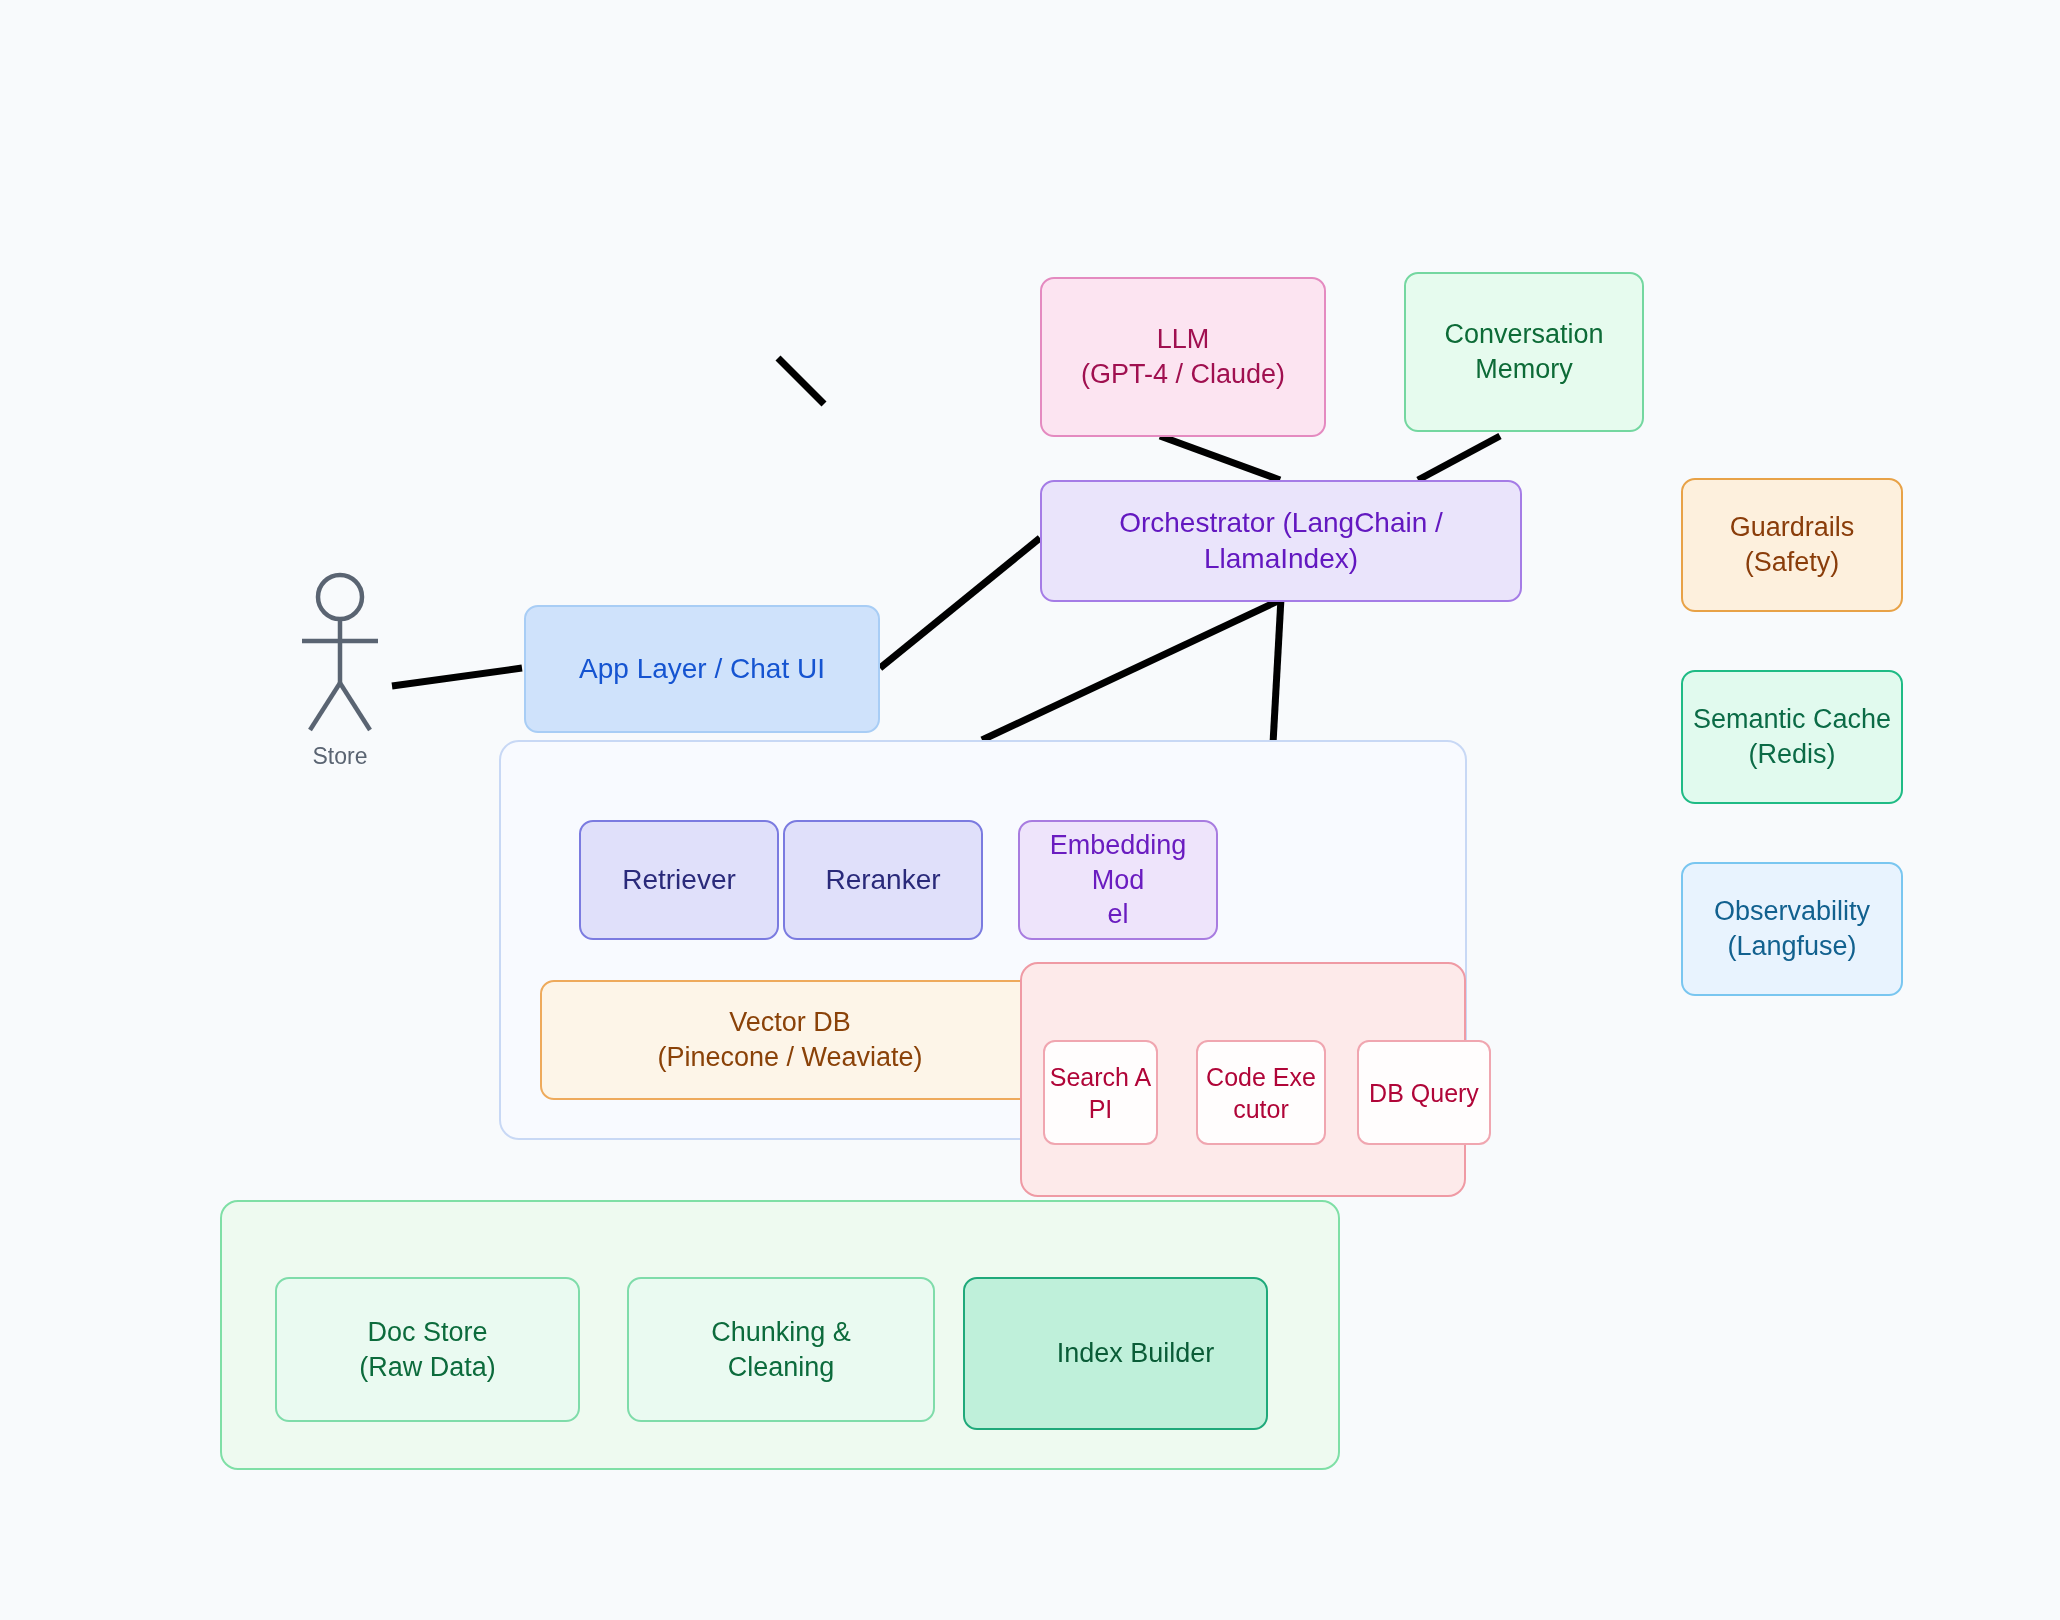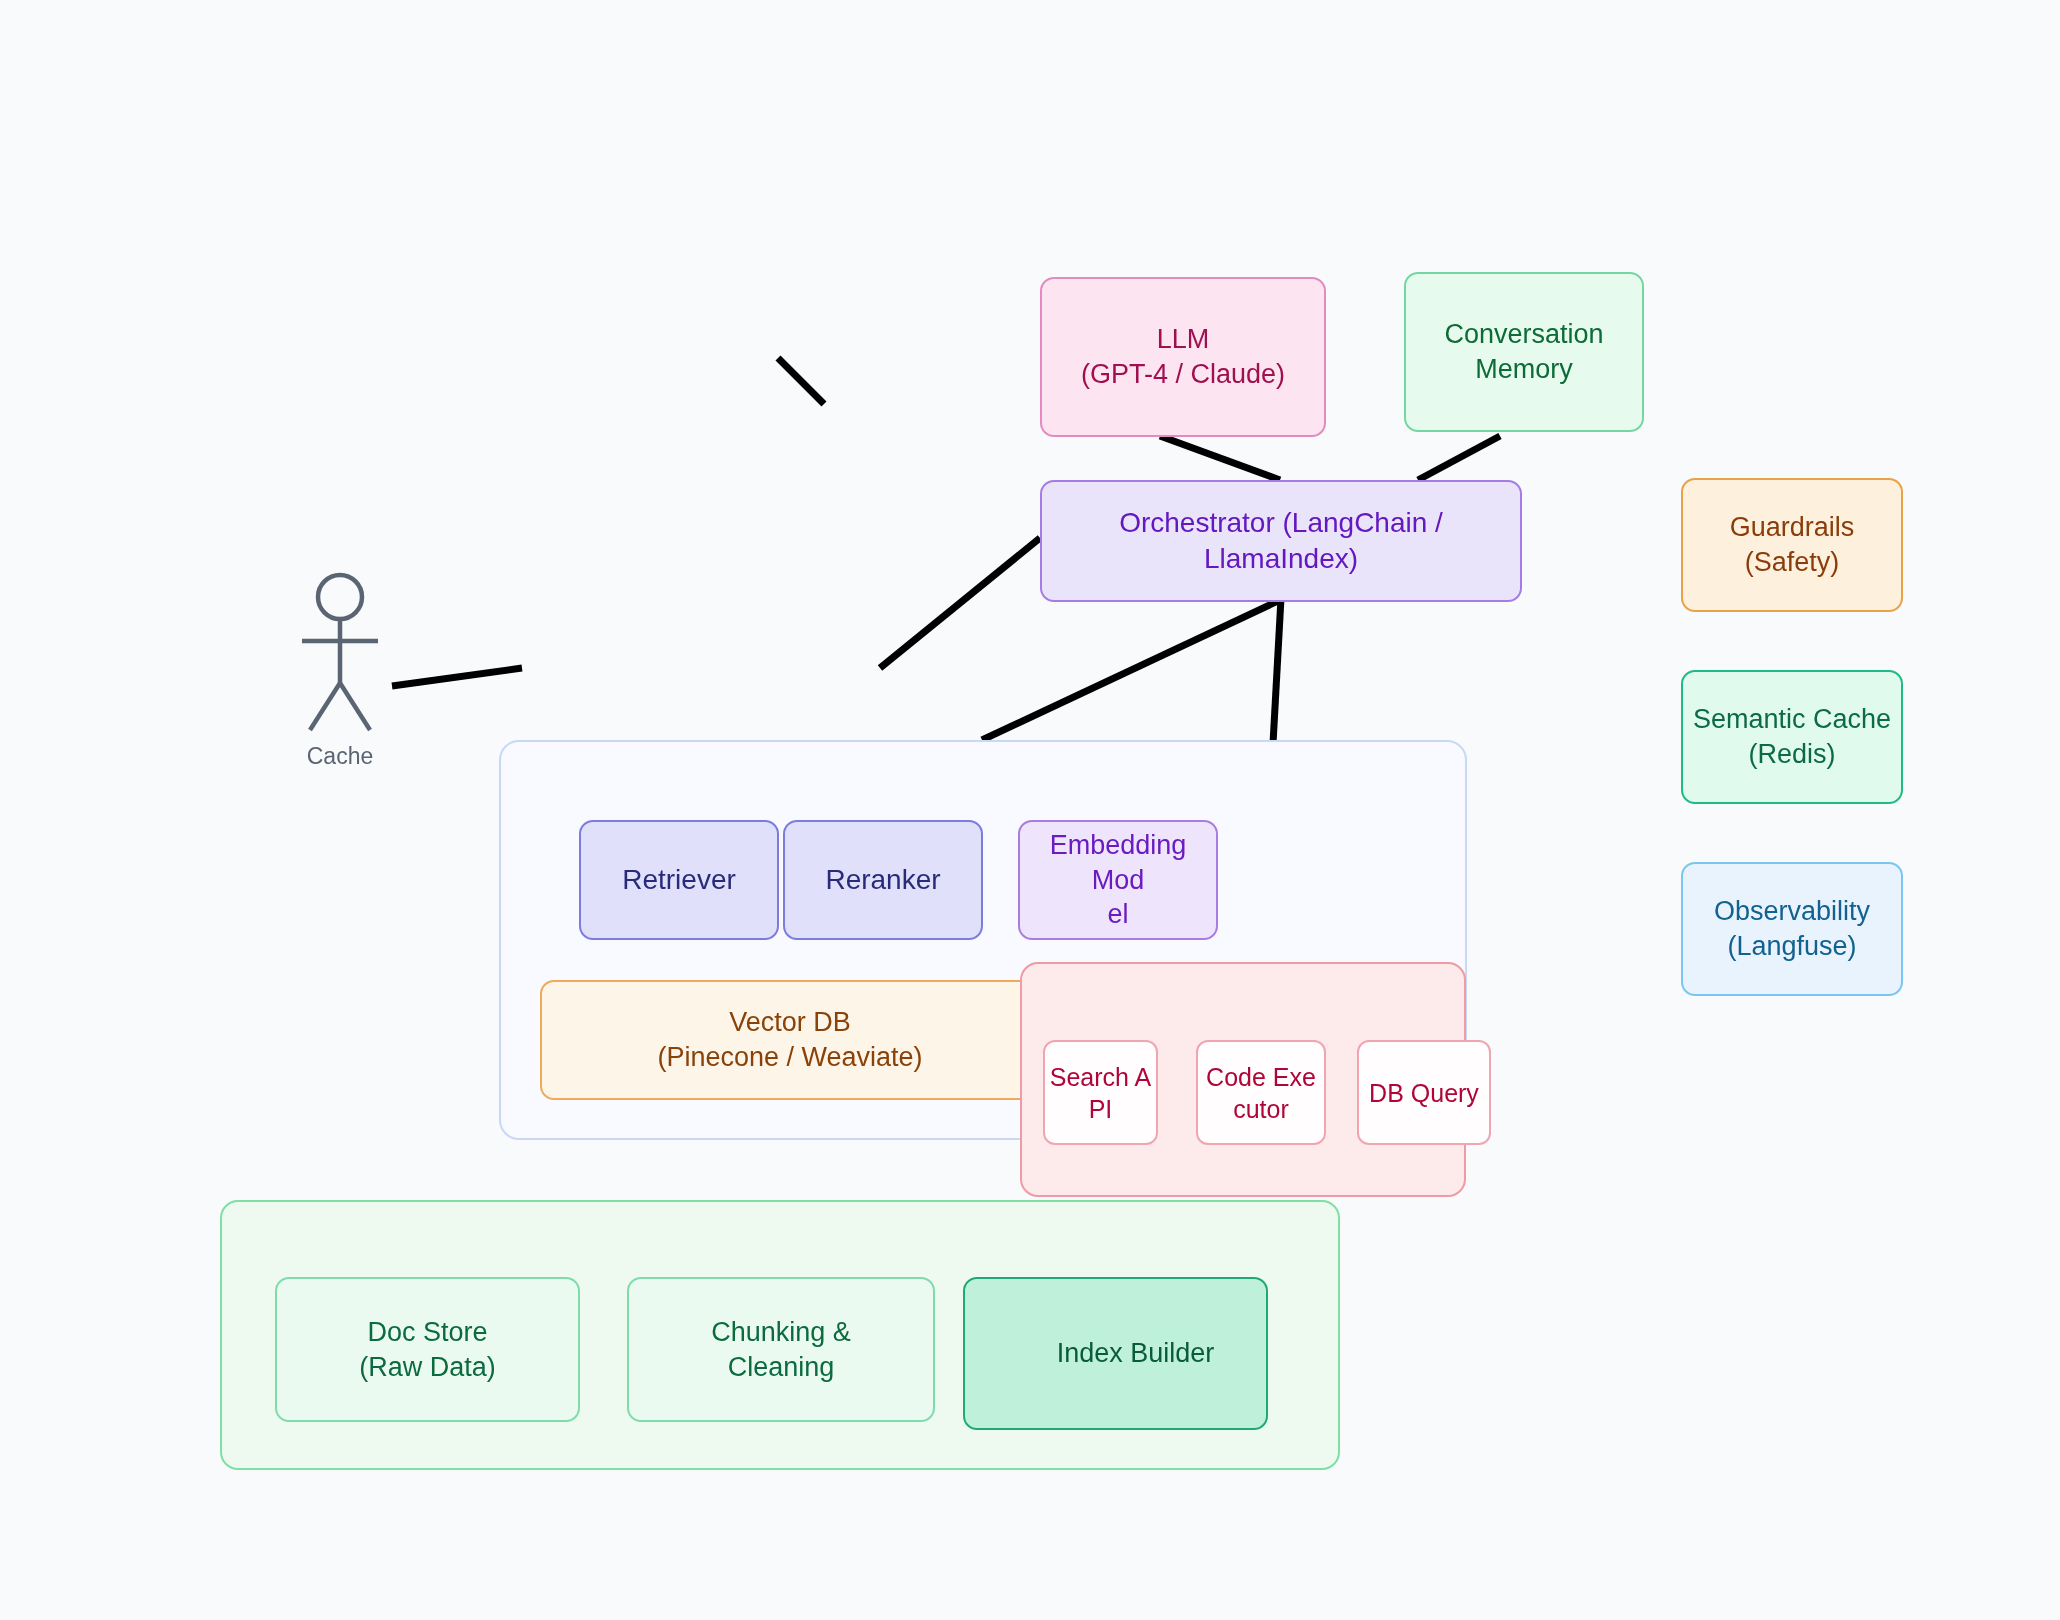--- a/index.html
+++ b/index.html
@@ -112,6 +112,7 @@
 
   <div class="node sk-orch" style="left:1040px; top:480px; width:482px; height:122px; border-radius:14px; font-size:28px;">Orchestrator (LangChain / LlamaIndex)</div>
 
+  <div class="node sk-app" style="left:524px; top:605px; width:356px; height:128px; border-radius:14px; font-size:28px;">App Layer / Chat UI</div>
 
   <div class="node sk-guard" style="left:1681px; top:478px; width:222px; height:134px; border-radius:14px; font-size:27px;">Guardrails
 (Safety)</div>

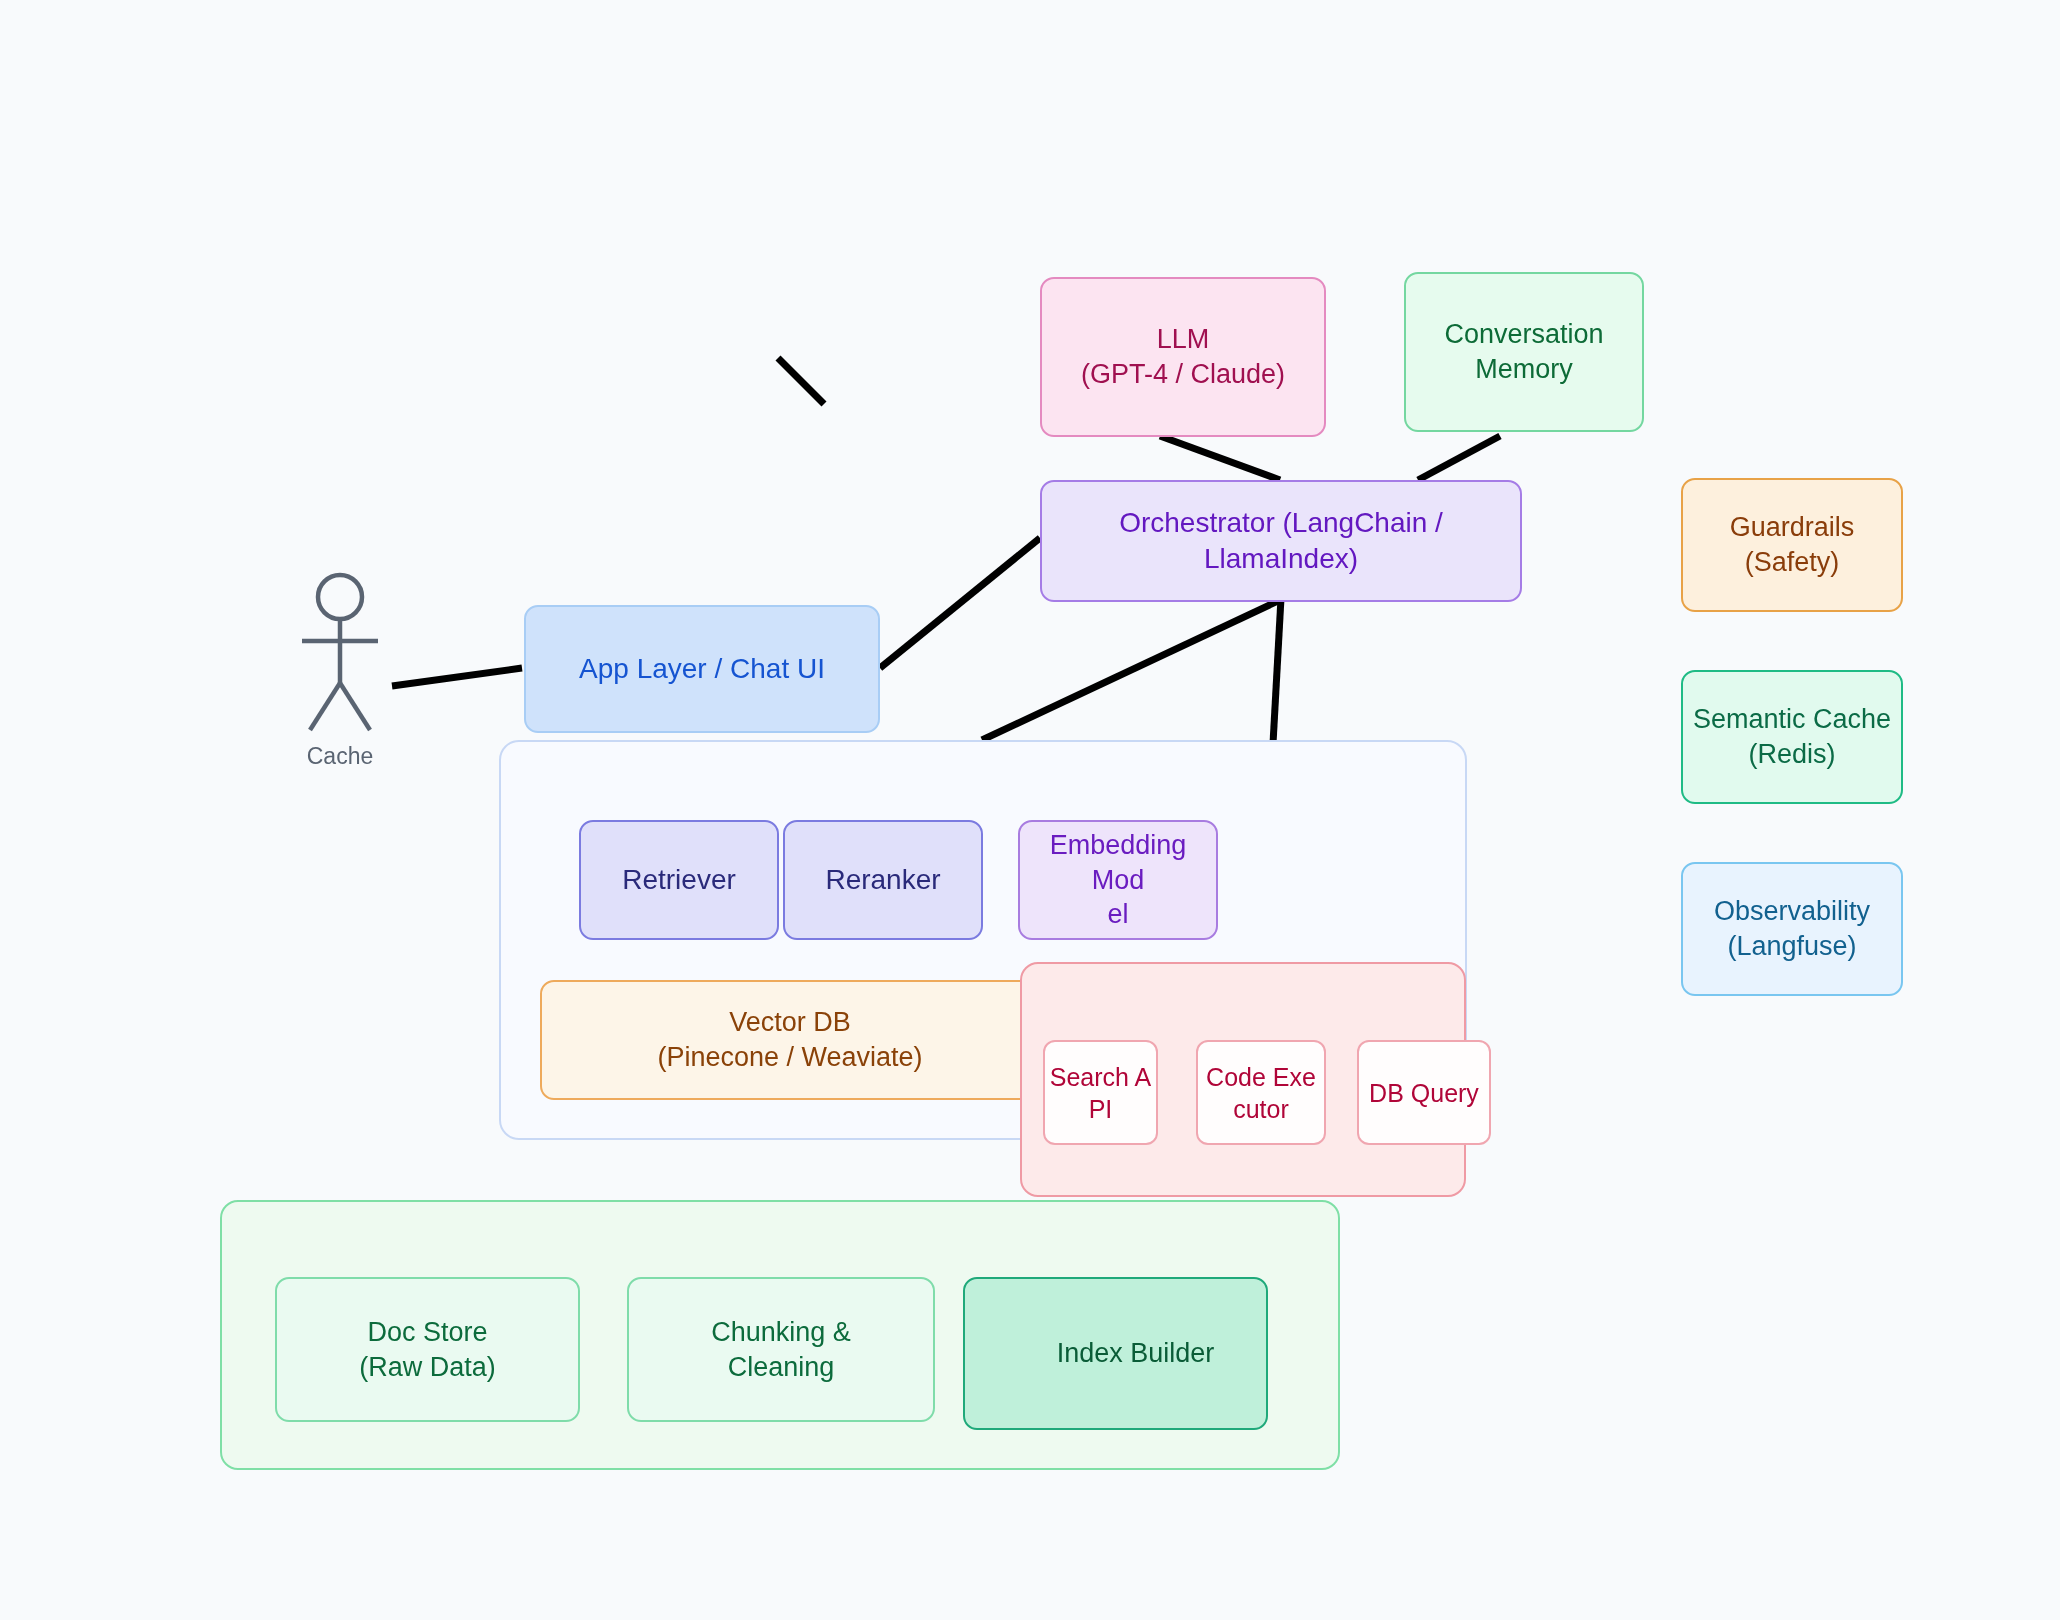--- a/index.html
+++ b/index.html
@@ -98,7 +98,7 @@
     <line x1="55" y1="108" x2="25" y2="155" stroke="#5a6472" stroke-width="4.5"></line>
     <line x1="55" y1="108" x2="85" y2="155" stroke="#5a6472" stroke-width="4.5"></line>
   </svg>
-  <div class="actor-label" style="left:285px; top:743px; width:110px;">Cache</div>
+  <div class="actor-label" style="left:285px; top:743px; width:110px;">Store</div>
 
   <div class="group sk-ragbox" style="left:499px; top:740px; width:968px; height:400px; border-radius:20px;"></div>
 

